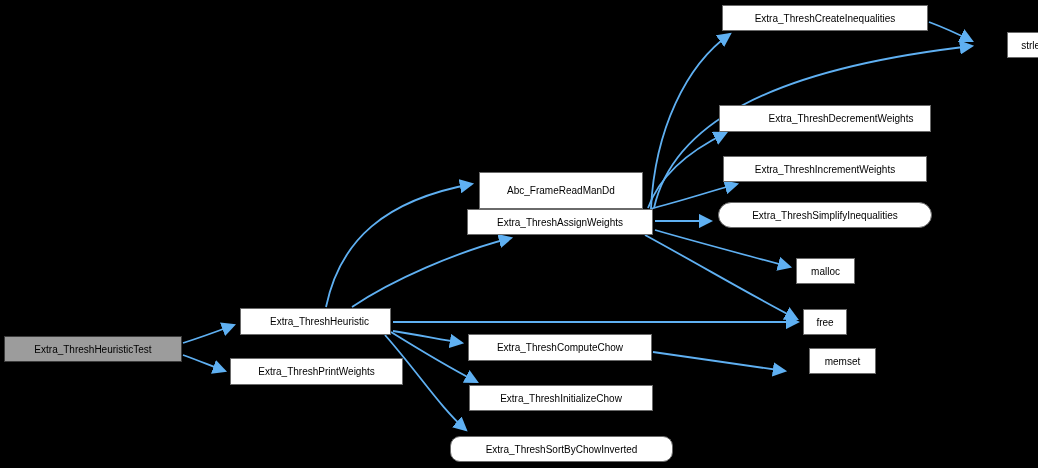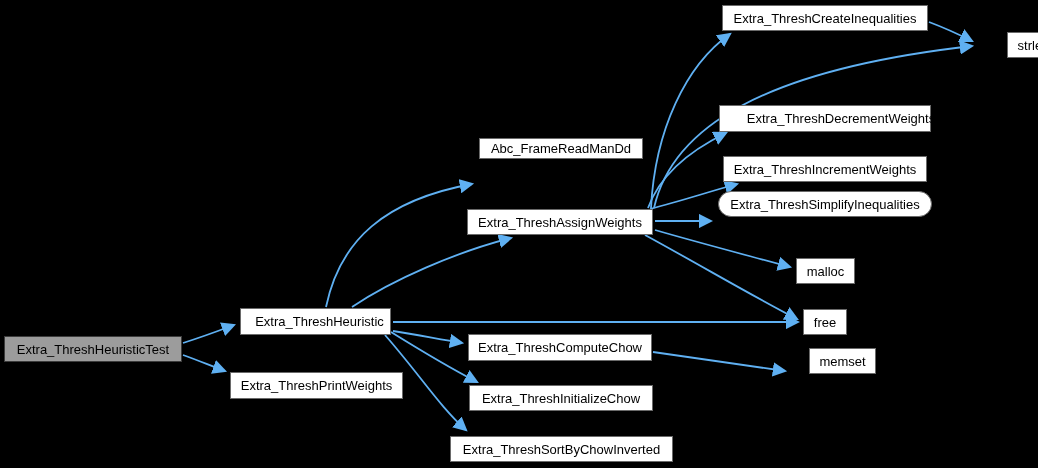--- a/index.html
+++ b/index.html
@@ -28,7 +28,7 @@
     background:var(--node-fill);
     border:1px solid var(--node-border);
     color:var(--text);
-    font-size:13px;
+    font-size:10px;
     display:flex;align-items:center;justify-content:center;
     white-space:nowrap;
     cursor:pointer;

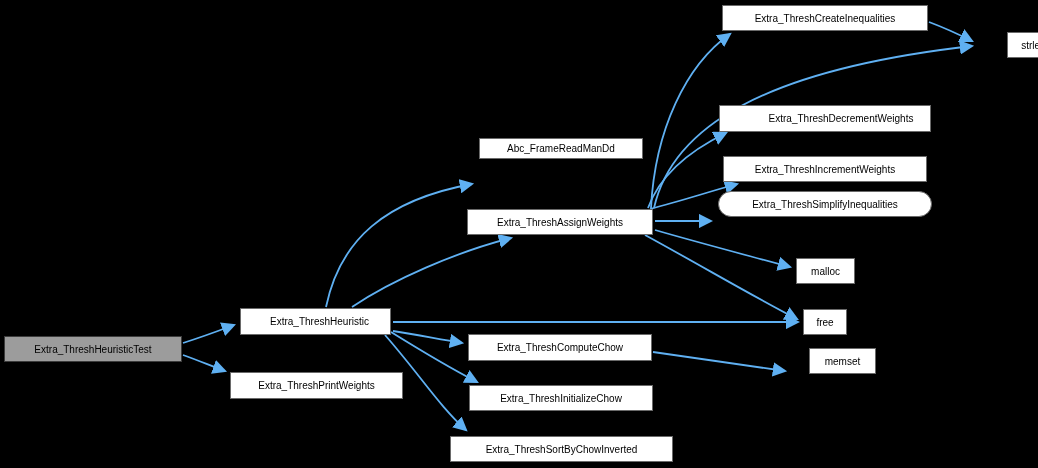--- a/index.html
+++ b/index.html
@@ -74,7 +74,7 @@
 
   <div class="node" style="left:230px;top:372px;width:173px;height:27px;">Extra_ThreshPrintWeights</div>
 
-  <div class="node" style="left:479px;top:138px;width:164px;height:21px;">Abc_FrameReadManDd</div>
+  <div class="node" style="left:479px;top:172px;width:164px;height:37px;">Abc_FrameReadManDd</div>
 
   <div class="node" style="left:467px;top:209px;width:186px;height:26px;">Extra_ThreshAssignWeights</div>
 

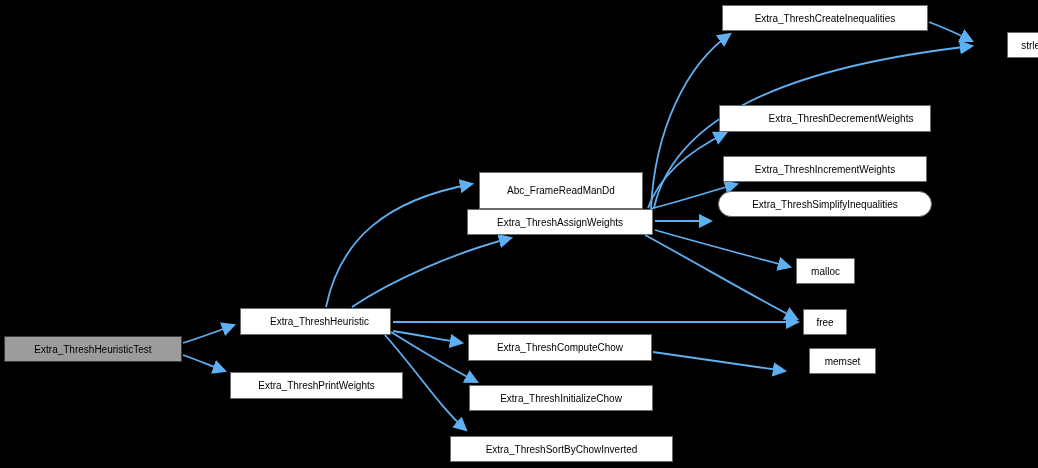--- a/index.html
+++ b/index.html
@@ -86,7 +86,7 @@
 
   <div class="node" style="left:723px;top:156px;width:204px;height:26px;">Extra_ThreshIncrementWeights</div>
 
-  <div class="node" style="left:718px;top:191px;width:214px;height:26px;border-radius:13px;">Extra_ThreshSimplifyInequalities</div>
+  <div class="node" style="left:718px;top:202px;width:214px;height:26px;border-radius:13px;">Extra_ThreshSimplifyInequalities</div>
 
   <div class="node" style="left:796px;top:258px;width:59px;height:26px;">malloc</div>
 

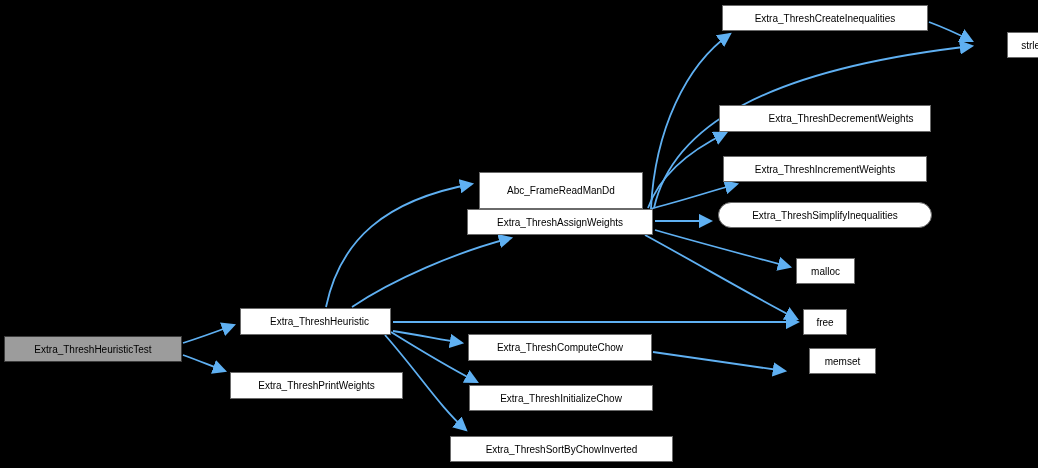--- a/index.html
+++ b/index.html
@@ -72,7 +72,7 @@
 
   <div class="node" style="left:240px;top:308px;width:151px;height:27px;padding-left:8px;">Extra_ThreshHeuristic</div>
 
-  <div class="node" style="left:230px;top:372px;width:173px;height:27px;">Extra_ThreshPrintWeights</div>
+  <div class="node" style="left:230px;top:358px;width:173px;height:27px;">Extra_ThreshPrintWeights</div>
 
   <div class="node" style="left:479px;top:172px;width:164px;height:37px;">Abc_FrameReadManDd</div>
 

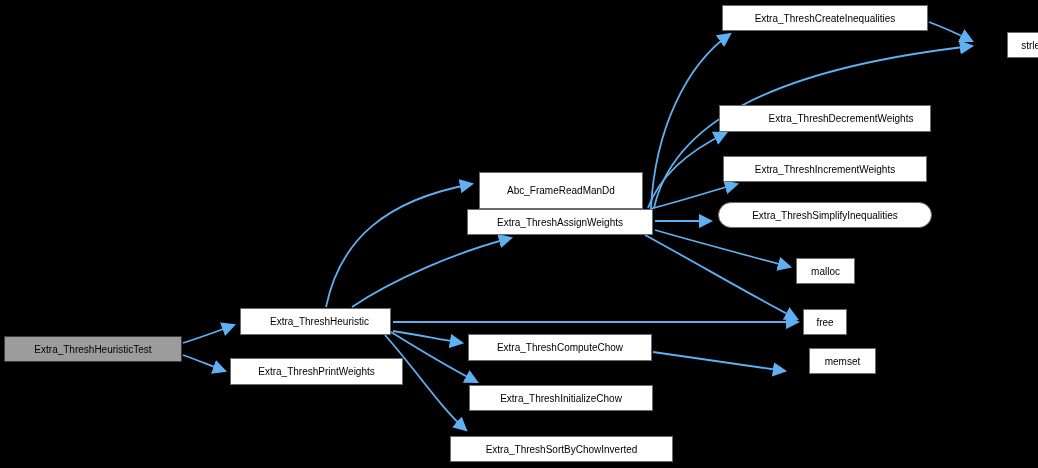--- a/index.html
+++ b/index.html
@@ -98,7 +98,7 @@
 
   <div class="node" style="left:469px;top:385px;width:184px;height:26px;">Extra_ThreshInitializeChow</div>
 
-  <div class="node" style="left:450px;top:436px;width:223px;height:26px;">Extra_ThreshSortByChowInverted</div>
+  <div class="node" style="left:450px;top:436px;width:223px;height:26px;border-radius:10px;">Extra_ThreshSortByChowInverted</div>
 
 </div>
 

